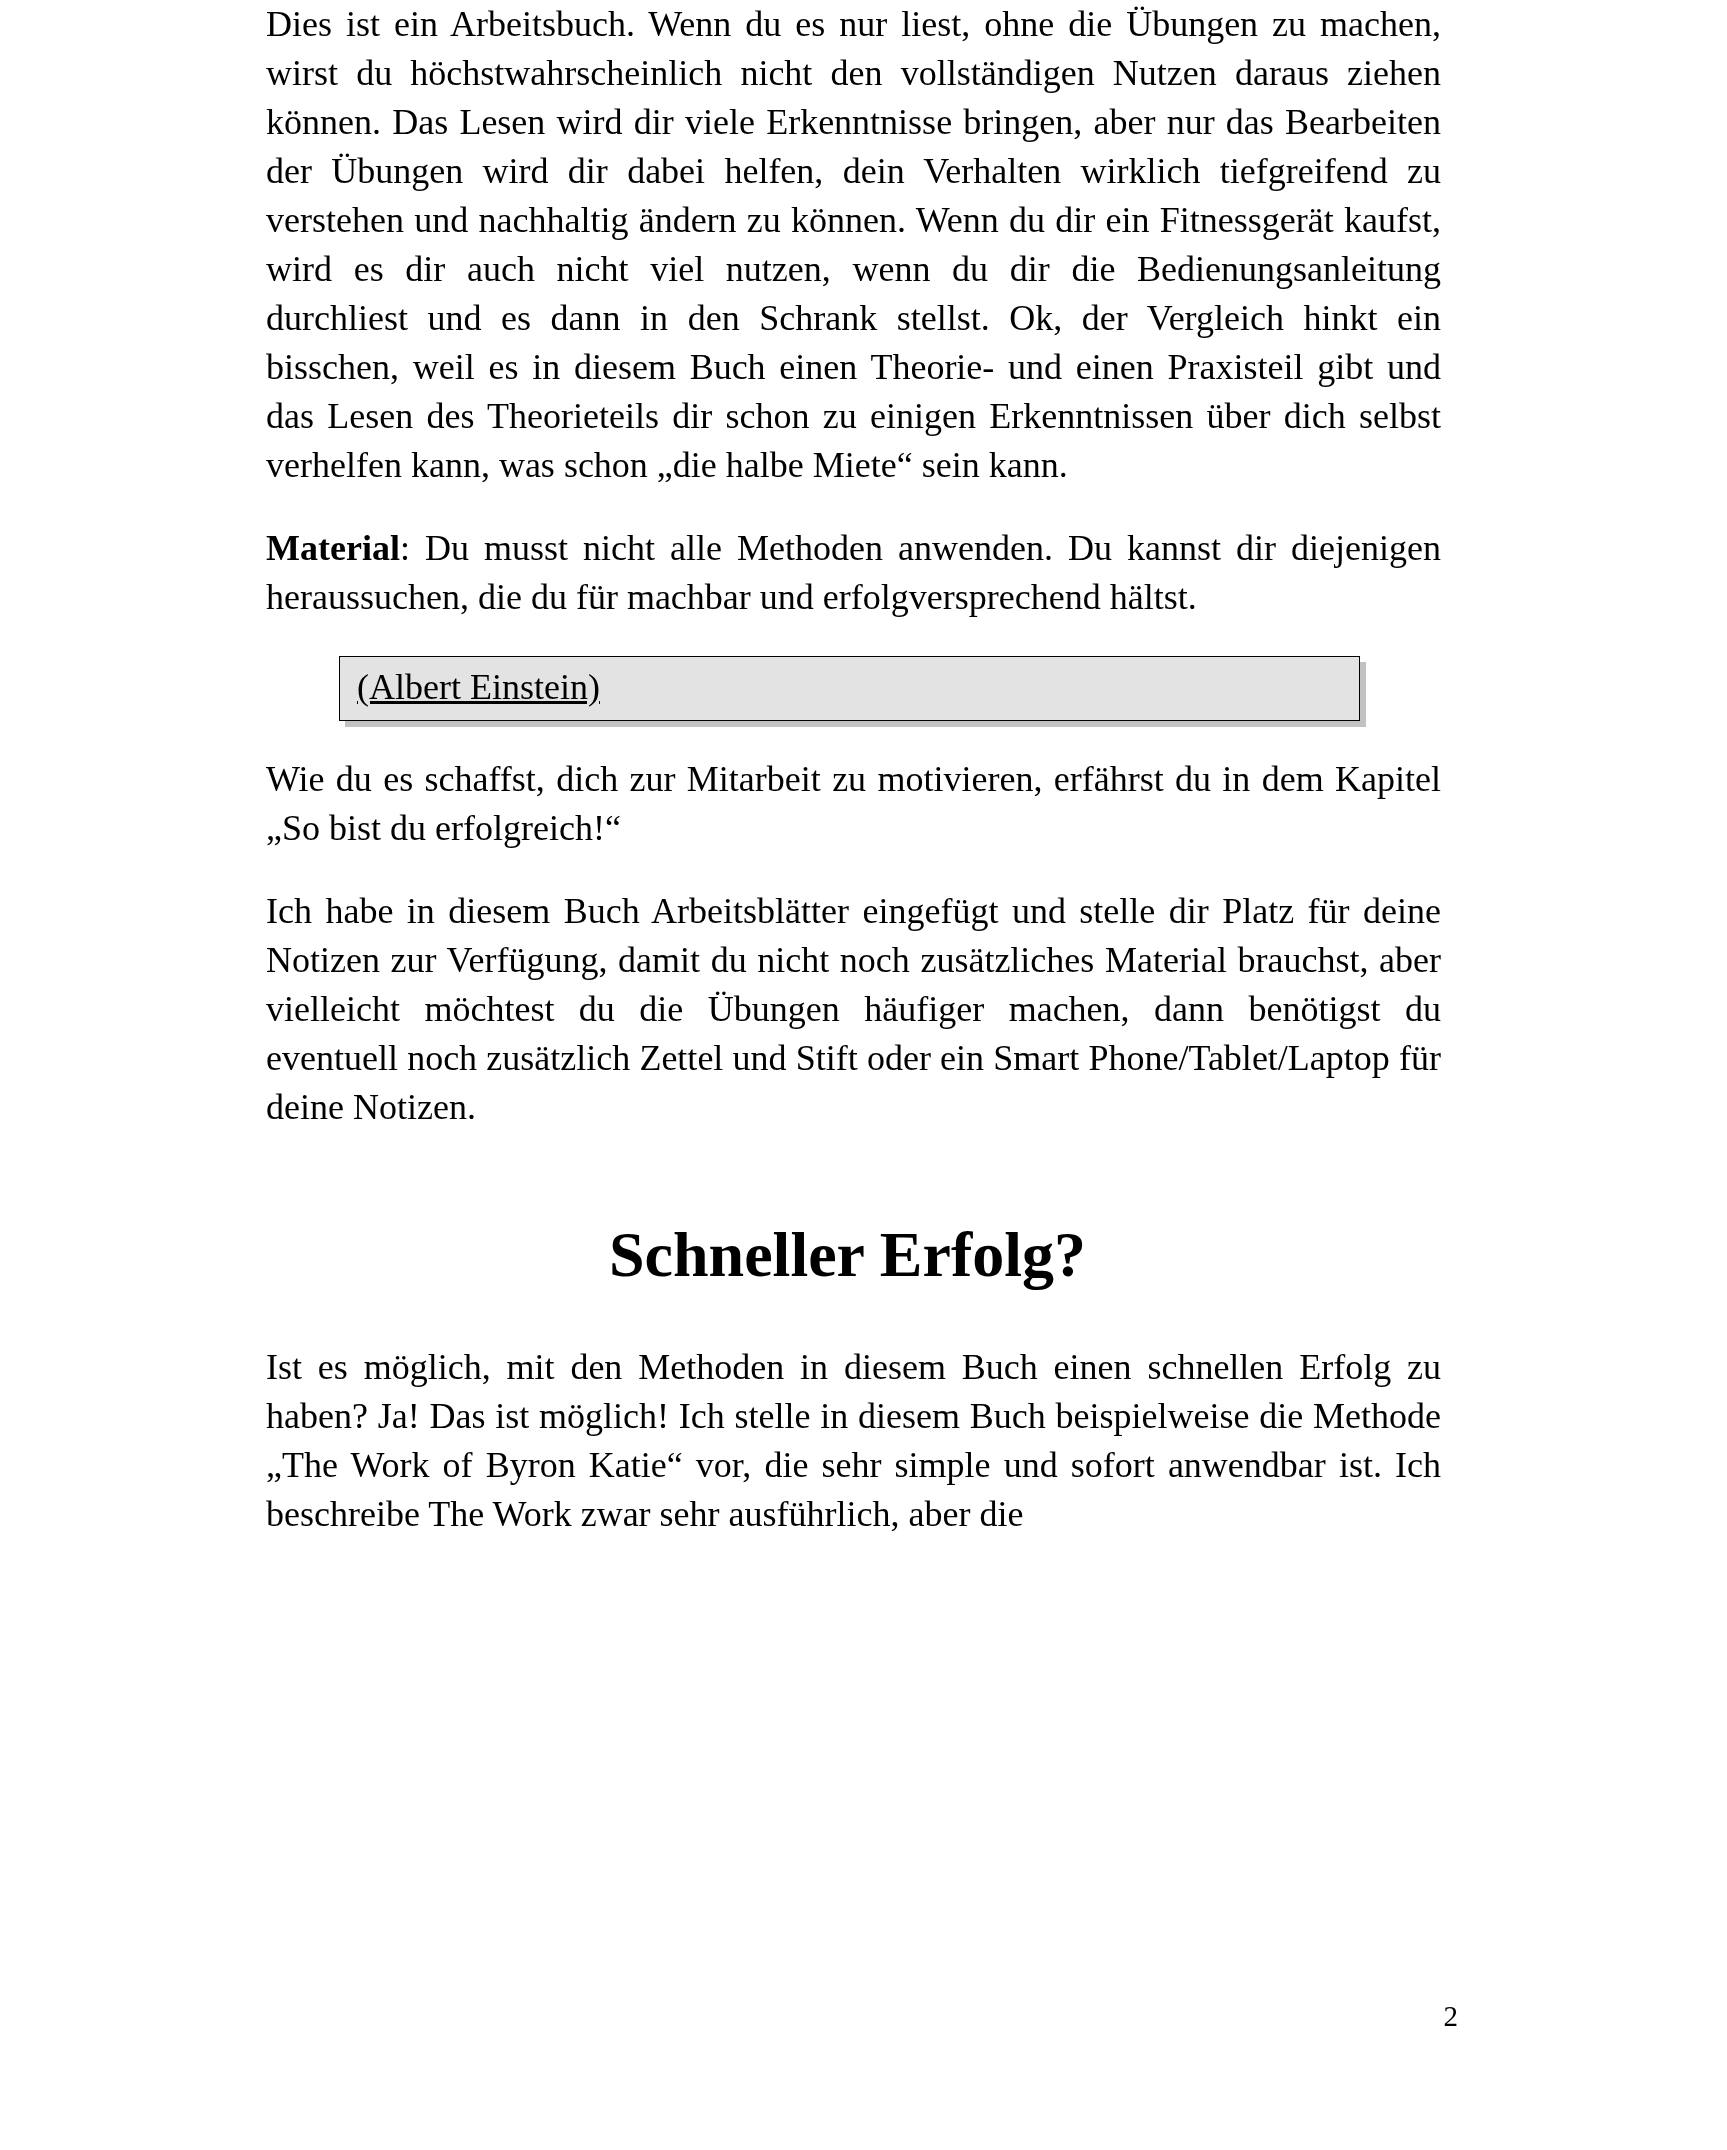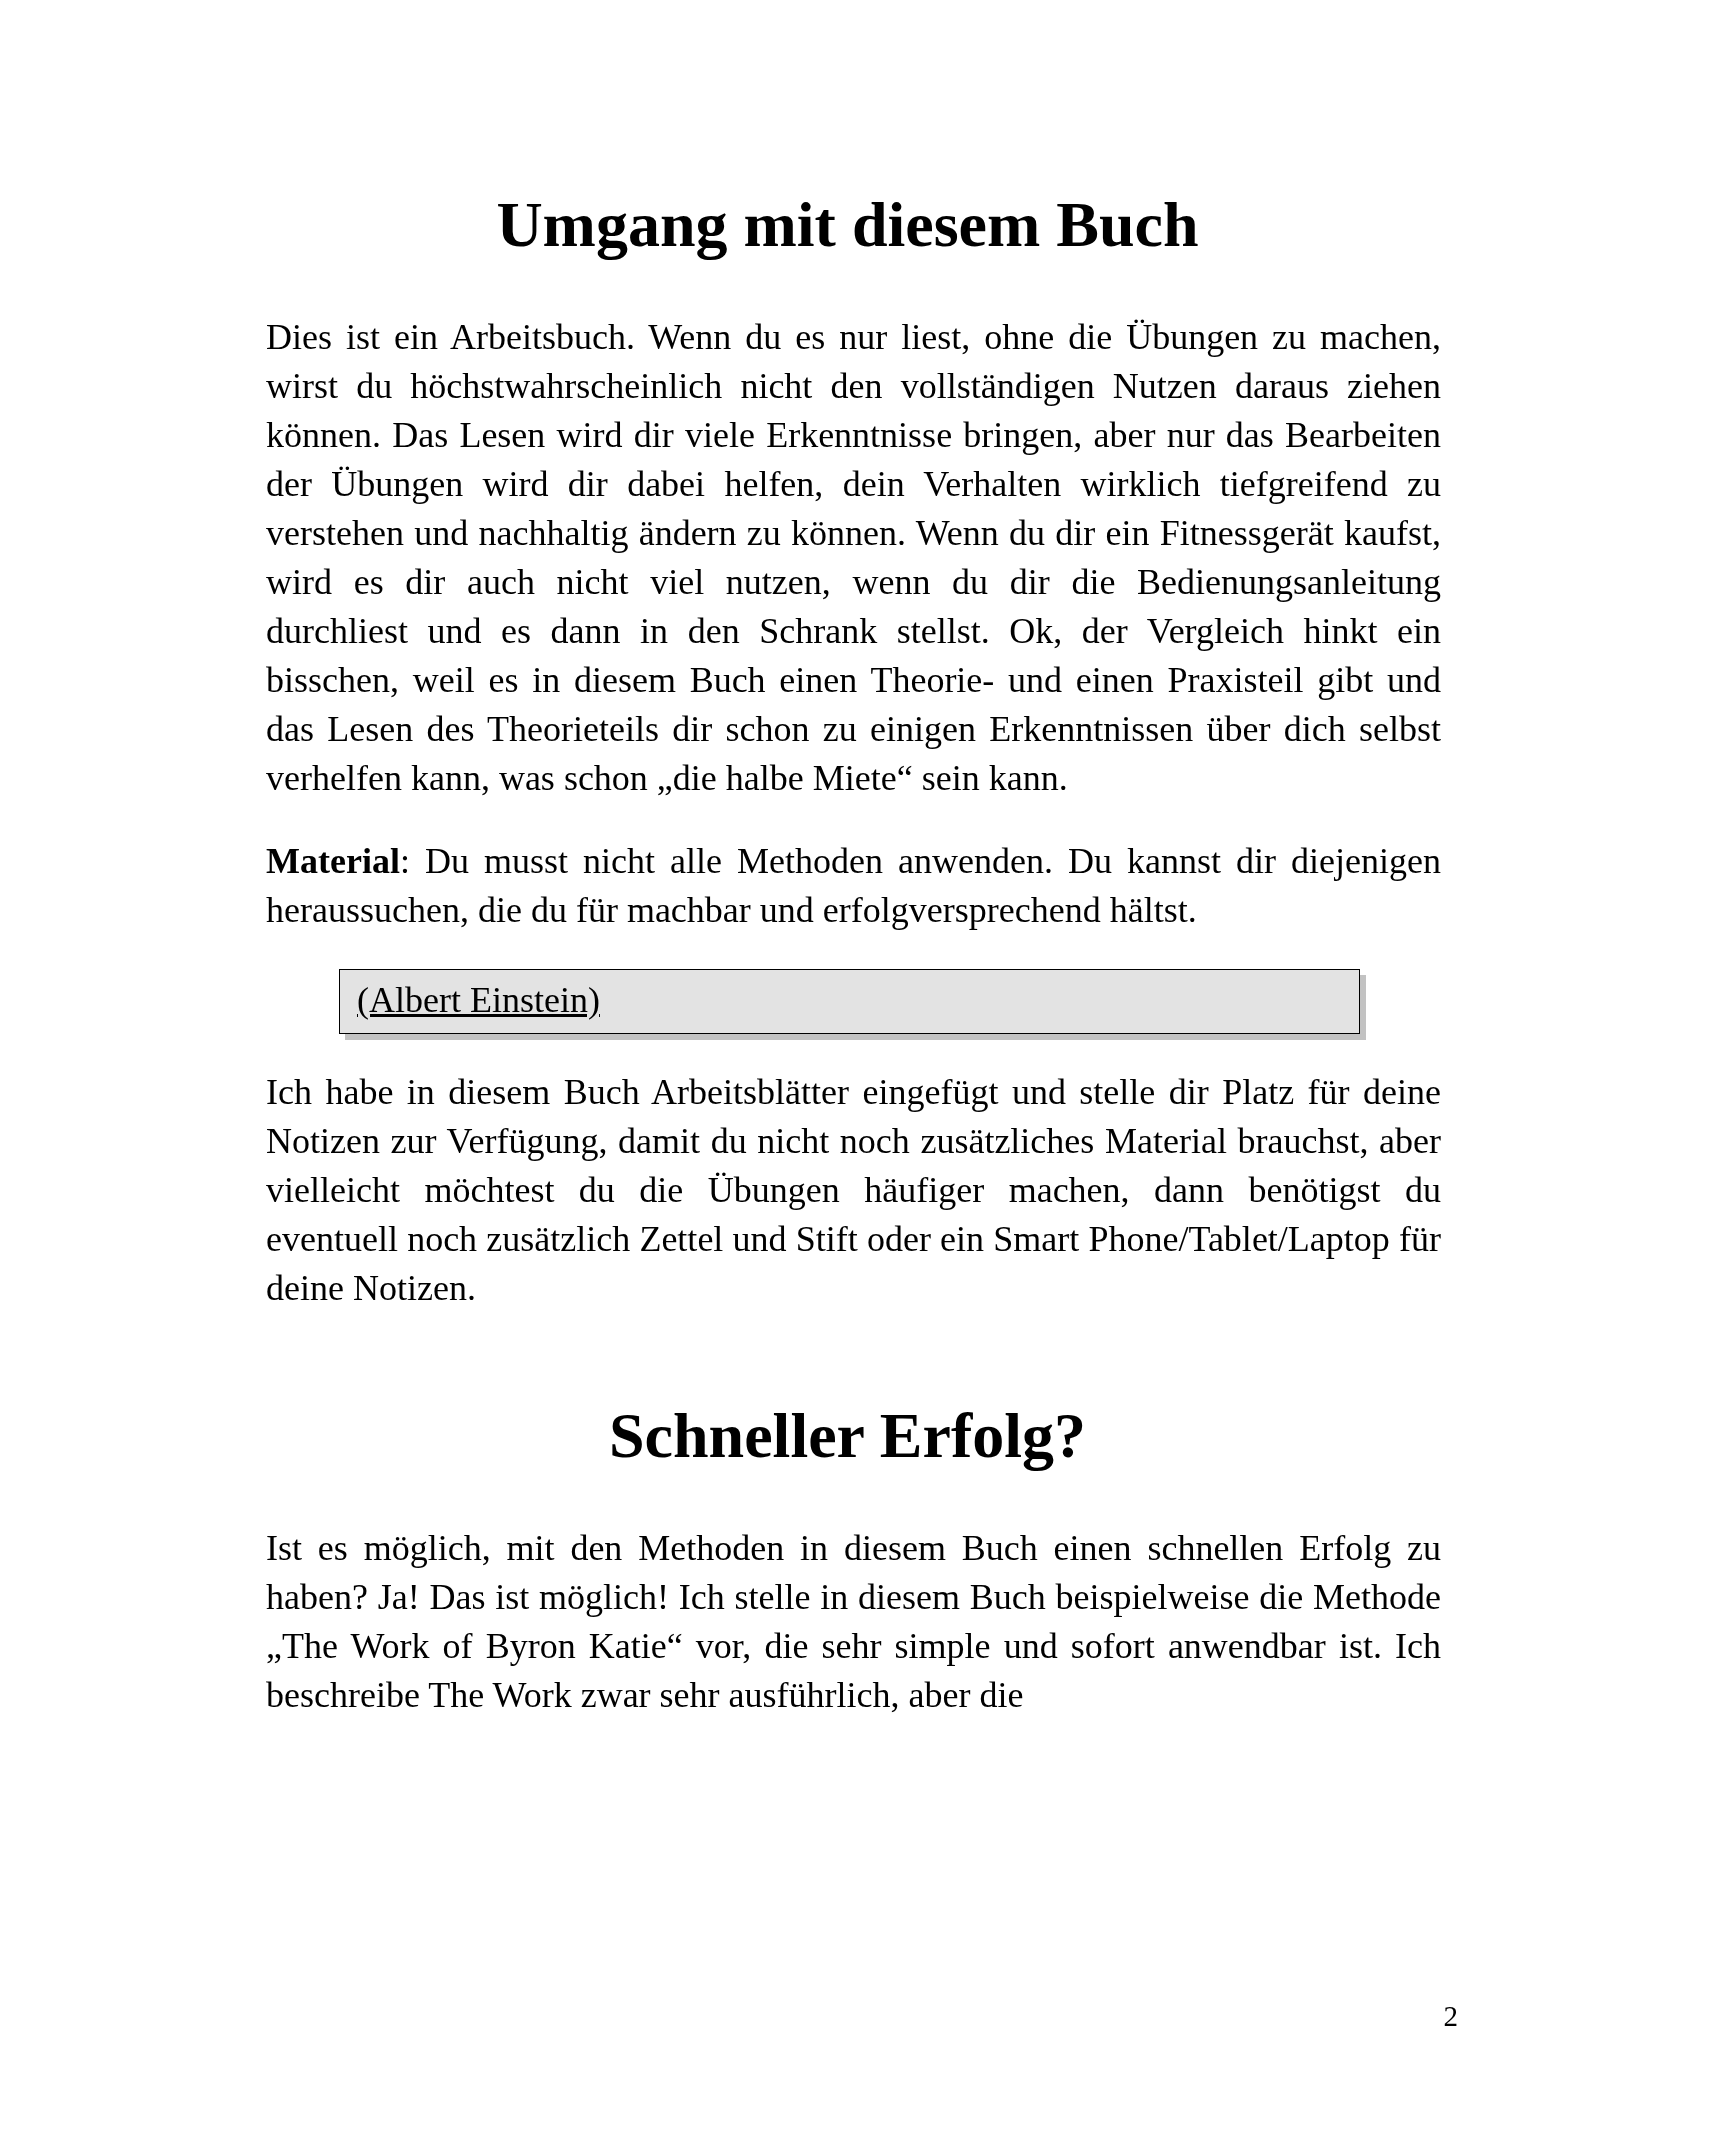--- a/index.html
+++ b/index.html
@@ -74,7 +74,6 @@
 <div class="page">
   <main class="content">
 
-    <h1 class="heading">Umgang mit diesem Buch</h1>
 
     <p class="body">Dies ist ein Arbeitsbuch. Wenn du es nur liest, ohne die Übungen zu machen, wirst du höchstwahrscheinlich nicht den vollständigen Nutzen daraus ziehen können. Das Lesen wird dir viele Erkenntnisse bringen, aber nur das Bearbeiten der Übungen wird dir dabei helfen, dein Verhalten wirklich tiefgreifend zu verstehen und nachhaltig ändern zu können. Wenn du dir ein Fitnessgerät kaufst, wird es dir auch nicht viel nutzen, wenn du dir die Bedienungsanleitung durchliest und es dann in den Schrank stellst. Ok, der Vergleich hinkt ein bisschen, weil es in diesem Buch einen Theorie- und einen Praxisteil gibt und das Lesen des Theorieteils dir schon zu einigen Erkenntnissen über dich selbst verhelfen kann, was schon „die halbe Miete“ sein kann.</p>
 

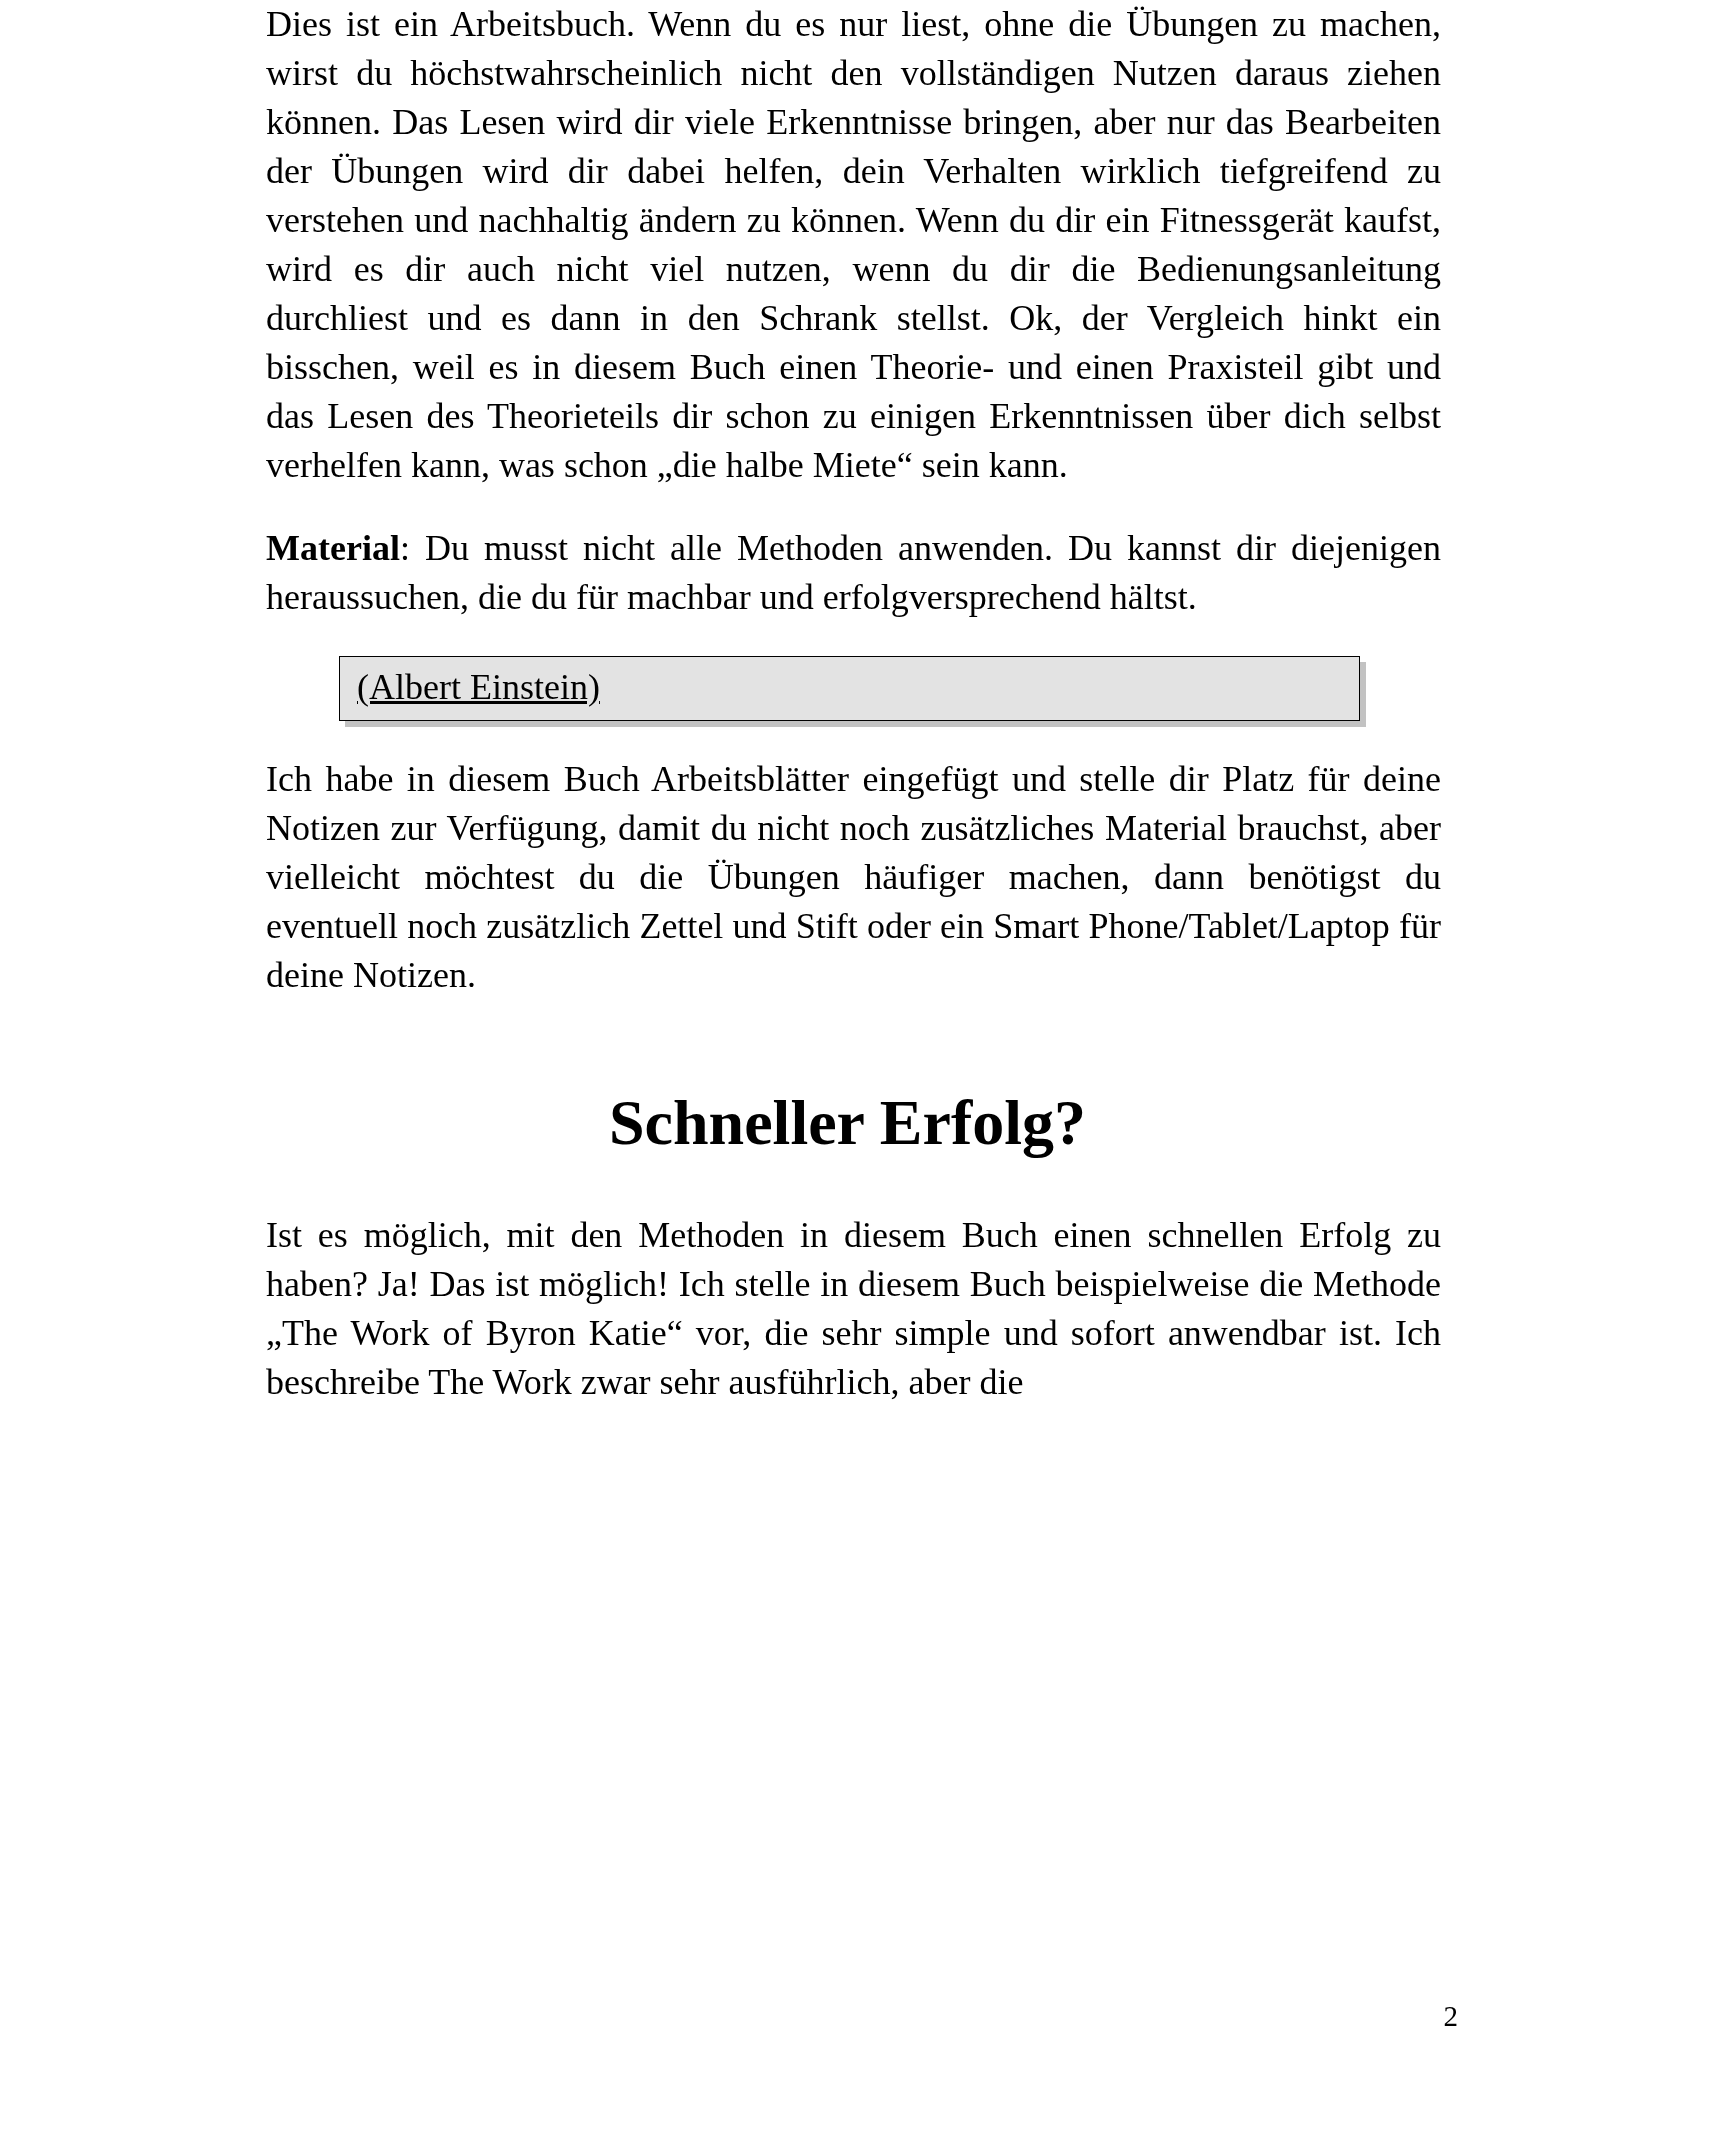--- a/index.html
+++ b/index.html
@@ -83,6 +83,7 @@
       <p class="quote-attrib">(Albert Einstein)</p>
     </aside>
 
+    <p class="body">Wie du es schaffst, dich zur Mitarbeit zu motivieren, erfährst du in dem Kapitel „So bist du erfolgreich!“</p>
 
     <p class="body">Ich habe in diesem Buch Arbeitsblätter eingefügt und stelle dir Platz für deine Notizen zur Verfügung, damit du nicht noch zusätzliches Material brauchst, aber vielleicht möchtest du die Übungen häufiger machen, dann benötigst du eventuell noch zusätzlich Zettel und Stift oder ein Smart Phone/Tablet/Laptop für deine Notizen.</p>
 

